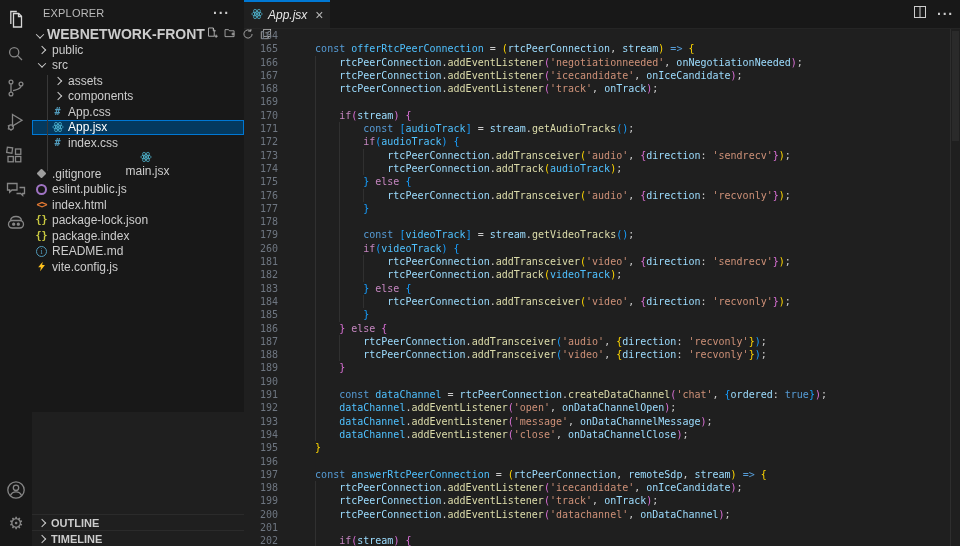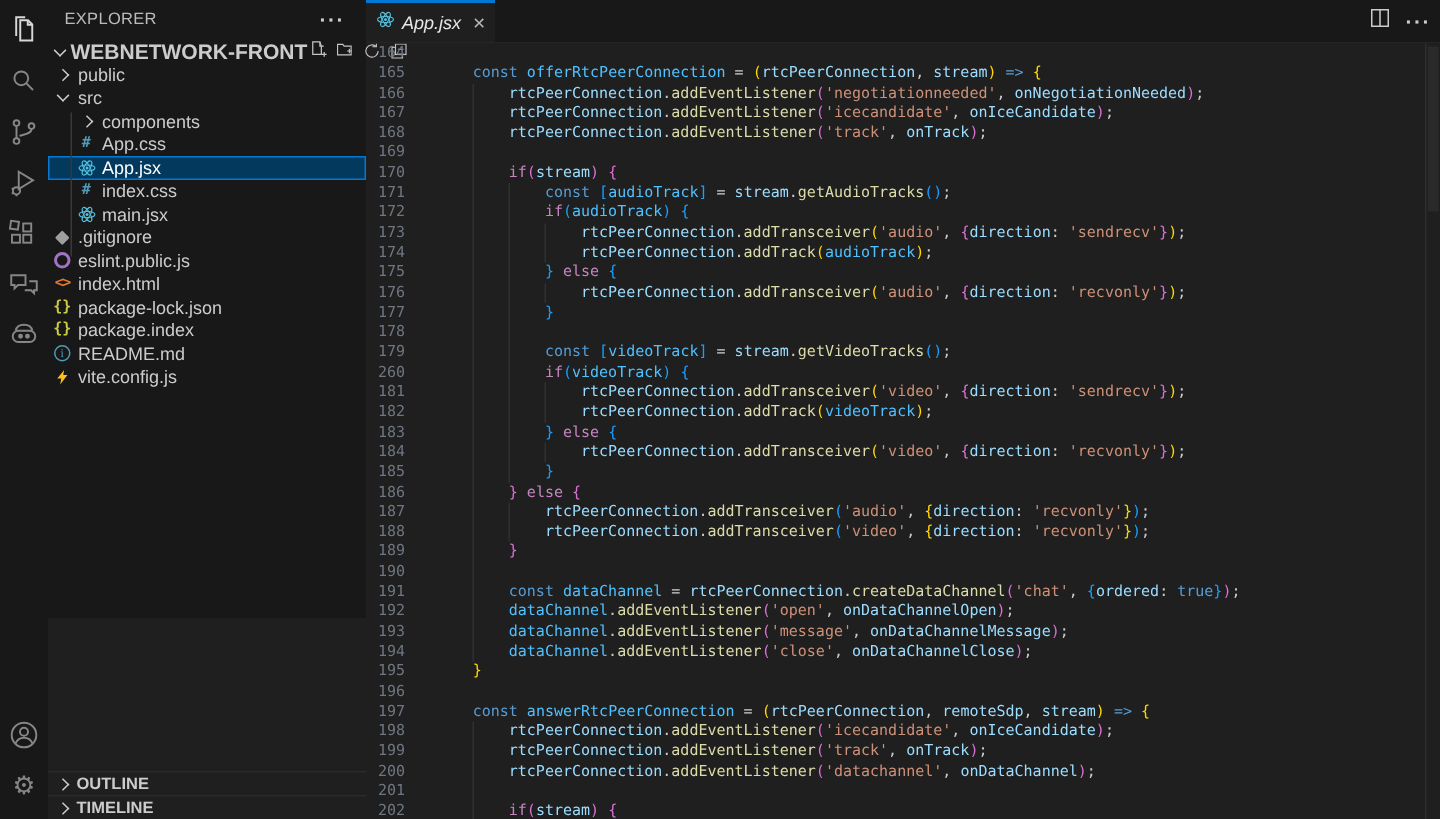--- a/index.html
+++ b/index.html
@@ -51,7 +51,7 @@
   #code{position:absolute;left:244px;top:29px;right:9px;bottom:0;overflow:hidden;
     font-family:"DejaVu Sans Mono",monospace;font-size:10px;line-height:13.3px;}
   .cl{height:13.3px;white-space:pre;display:flex;}
-  .ln{display:inline-block;width:34px;text-align:center;color:#6e7681;flex:none;user-select:none;}
+  .ln{display:inline-block;width:34px;text-align:right;color:#6e7681;flex:none;user-select:none;}
   .lc{position:relative;display:inline-block;margin-left:13px;flex:1;}
   .lc i.g{position:absolute;top:0;bottom:0;width:1px;background:#303030;}
   .tk-kw{color:#569cd6}.tk-ctl{color:#c586c0}.tk-str{color:#ce9178}.tk-fn{color:#dcdcaa}

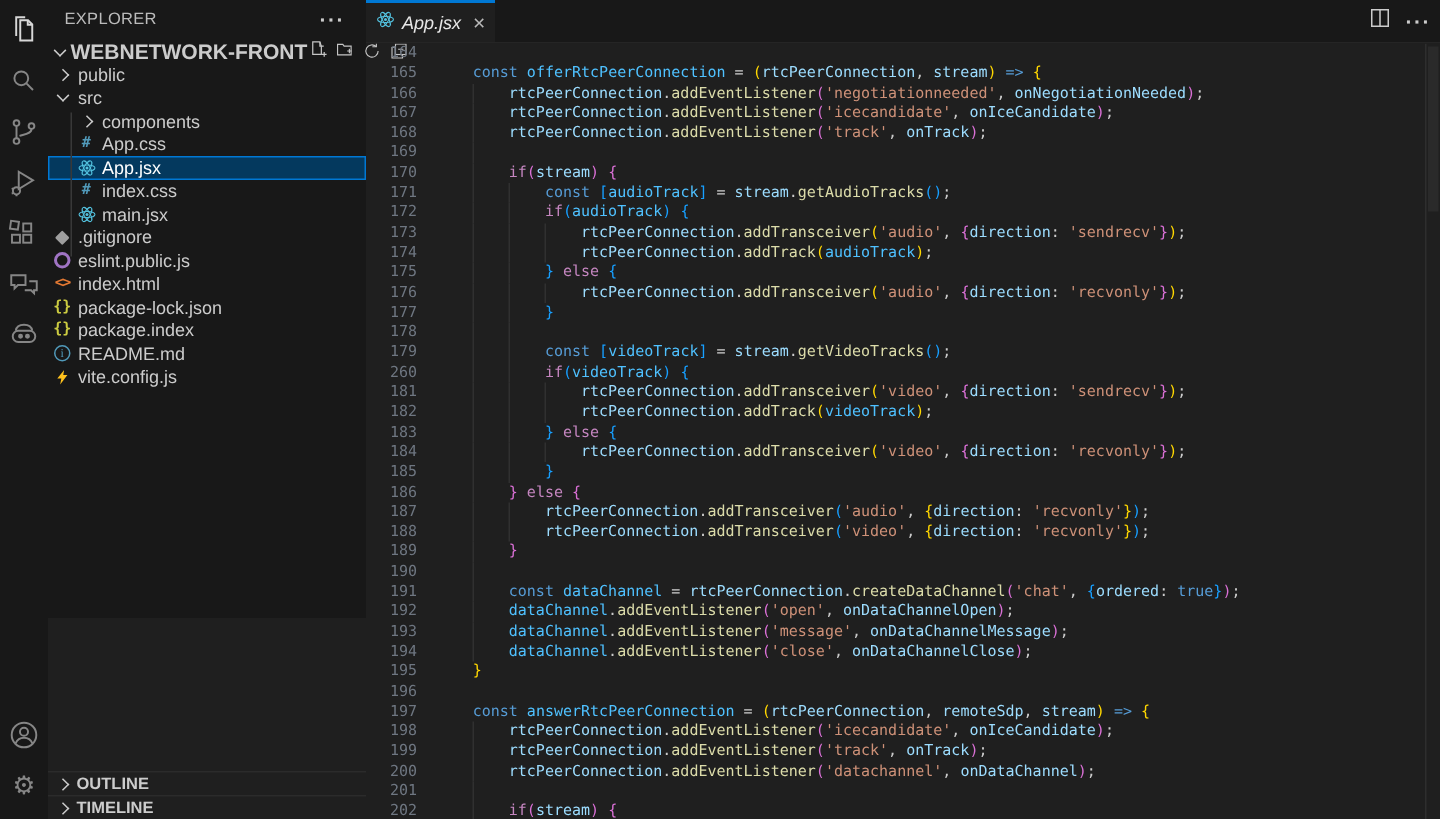--- a/index.html
+++ b/index.html
@@ -184,6 +184,12 @@
           <span class="islot">
             <i class="ch r"></i>
           </span>
+          <span>assets</span>
+        </div>
+        <div class="trow" style="padding-left: 19px;">
+          <span class="islot">
+            <i class="ch r"></i>
+          </span>
           <span>components</span>
         </div>
         <div class="trow" style="padding-left: 19px;">

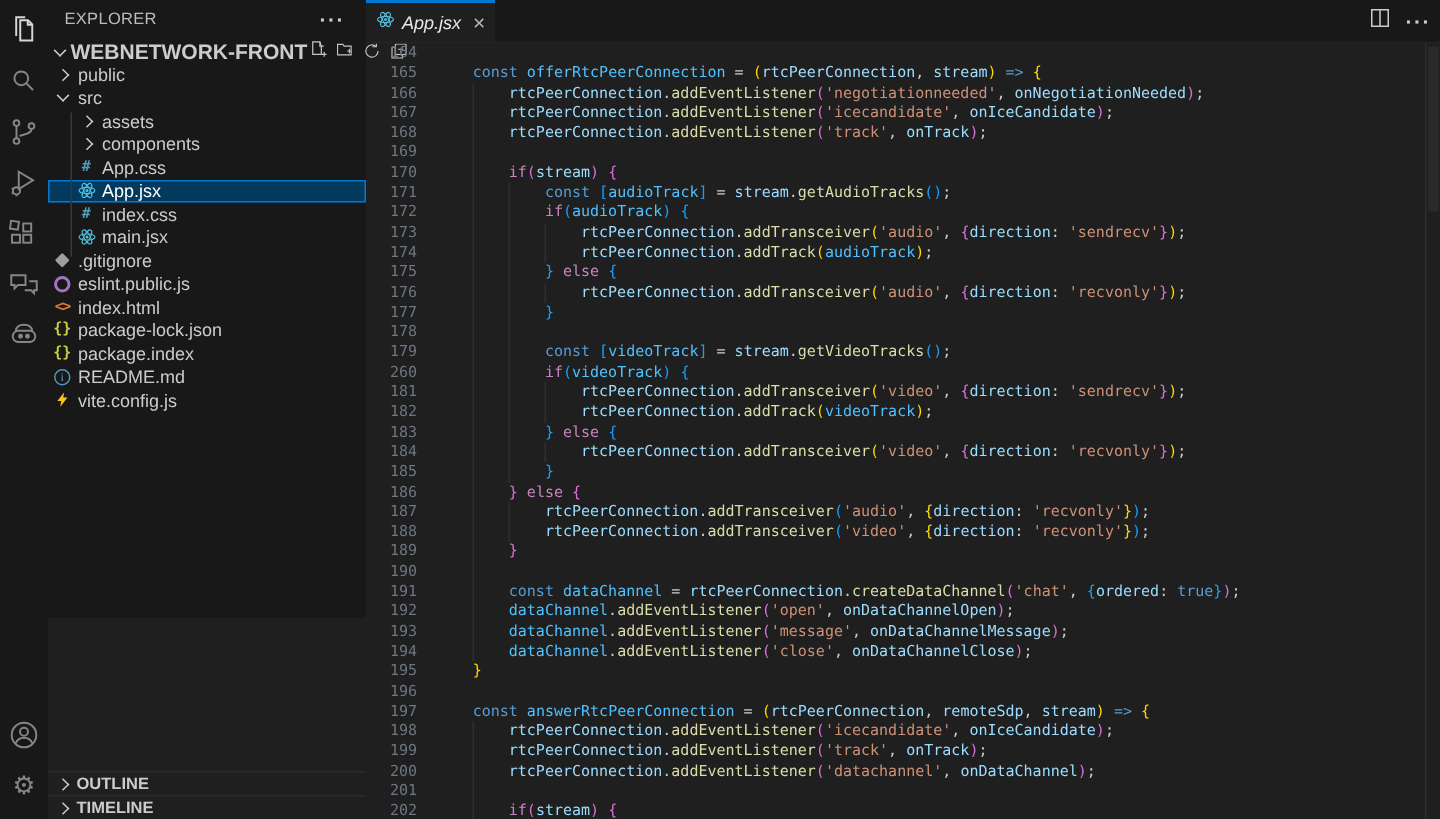--- a/index.html
+++ b/index.html
@@ -217,7 +217,7 @@
           </span>
           <span>index.css</span>
         </div>
-        <div class="trow" style="padding-left: 19px;">
+        <div class="trow" style="padding-left: 19px; flex-direction: column;">
           <span class="islot">
             <svg width="12" height="12" viewBox="0 0 12 12">
               <g fill="none" stroke="#53c1de" stroke-width="0.7">

